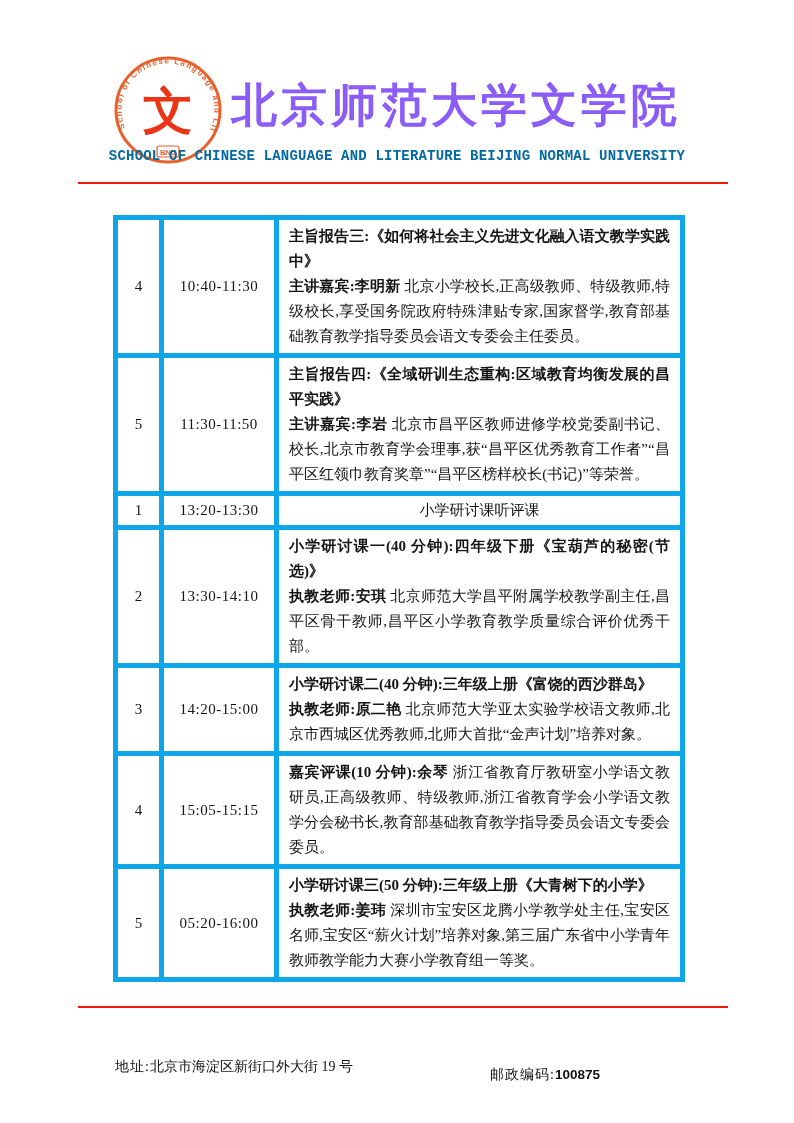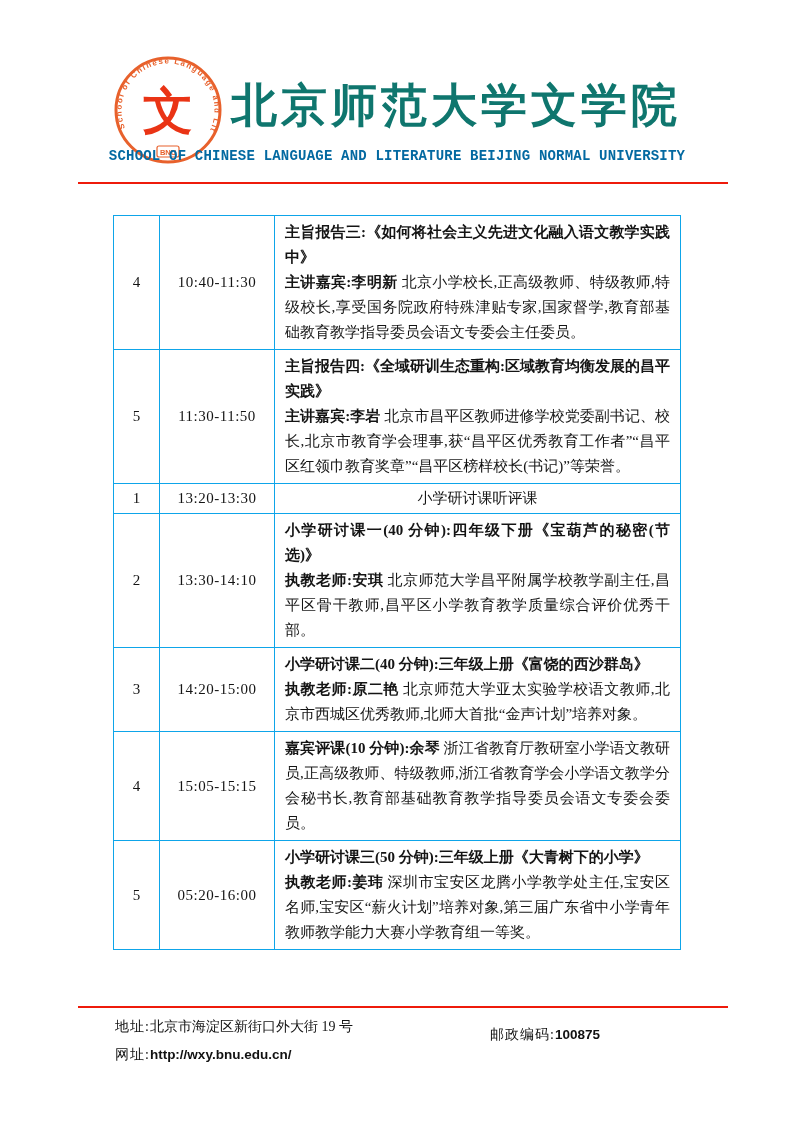--- a/index.html
+++ b/index.html
@@ -15,7 +15,7 @@
   .logo-wrap { position:absolute; left:113px; top:55px; width:110px; height:110px; }
   .title-cn {
     position:absolute; left:228px; top:70px; width:456px; height:72px;
-    font-size:46px; font-weight:bold; color:#0f766e;
+    font-size:46px; font-weight:bold; color:#8b5cf6;
     letter-spacing:4px; text-align:center; line-height:72px;
     white-space:nowrap;
   }

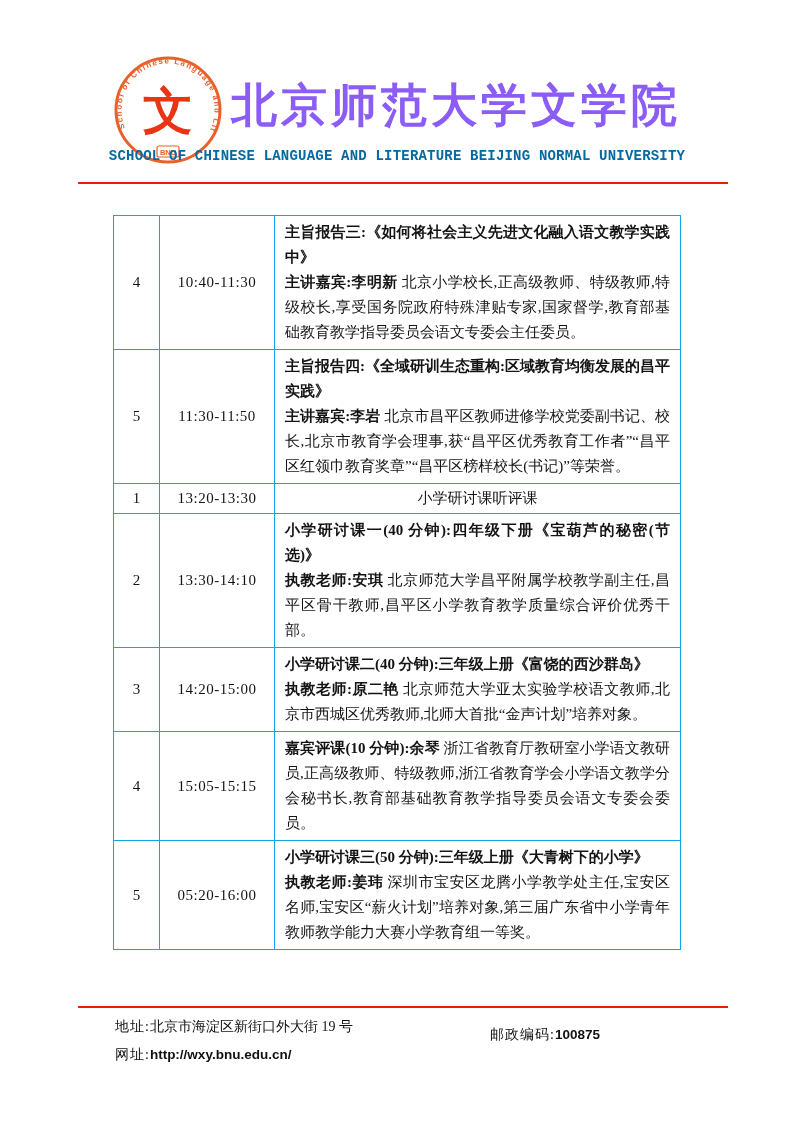--- a/index.html
+++ b/index.html
@@ -35,7 +35,7 @@
     border-collapse:collapse; table-layout:fixed;
     font-size:15px; color:#141414;
   }
-  table.schedule td, table.schedule th { border:1px solid #0ea5e9; }
+  table.schedule td, table.schedule th { border:5px solid #0ea5e9; }
   td.cell-num  { text-align:center; vertical-align:middle; }
   td.cell-time { text-align:center; vertical-align:middle; letter-spacing:0.5px; }
   td.cell-content { padding:4px 10px; line-height:25px; vertical-align:middle; }

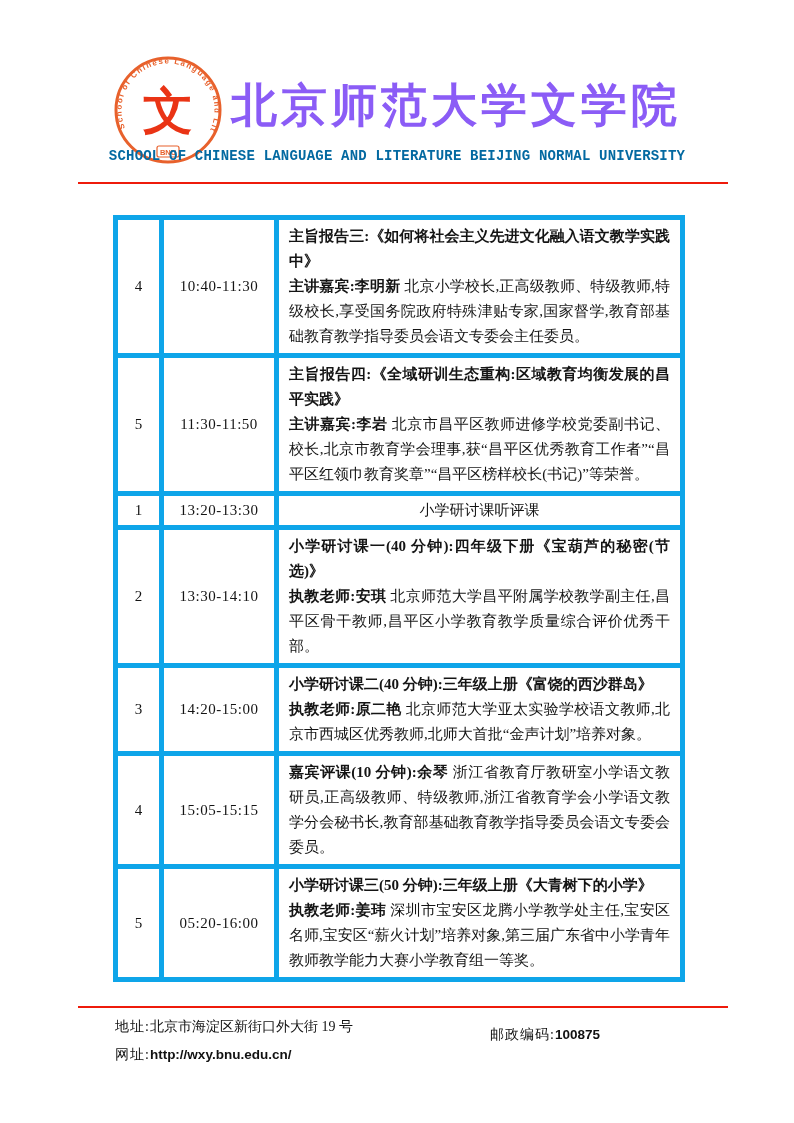--- a/index.html
+++ b/index.html
@@ -50,7 +50,7 @@
 
   
   .footer-text { position:absolute; left:115px; top:1013px; width:607px; font-size:14px; color:#111; }
-  .footer-row { position:relative; height:28px; line-height:28px; }
+  .footer-row { position:relative; height:28px; line-height:28px;margin-top:40px; }
   .footer-pair-right { position:absolute; left:375px; top:8px; }
   .footer-label { letter-spacing:1px; }
   .footer-val-num { font-family:"Liberation Sans","DejaVu Sans",sans-serif; font-weight:bold; font-size:13.5px; }

